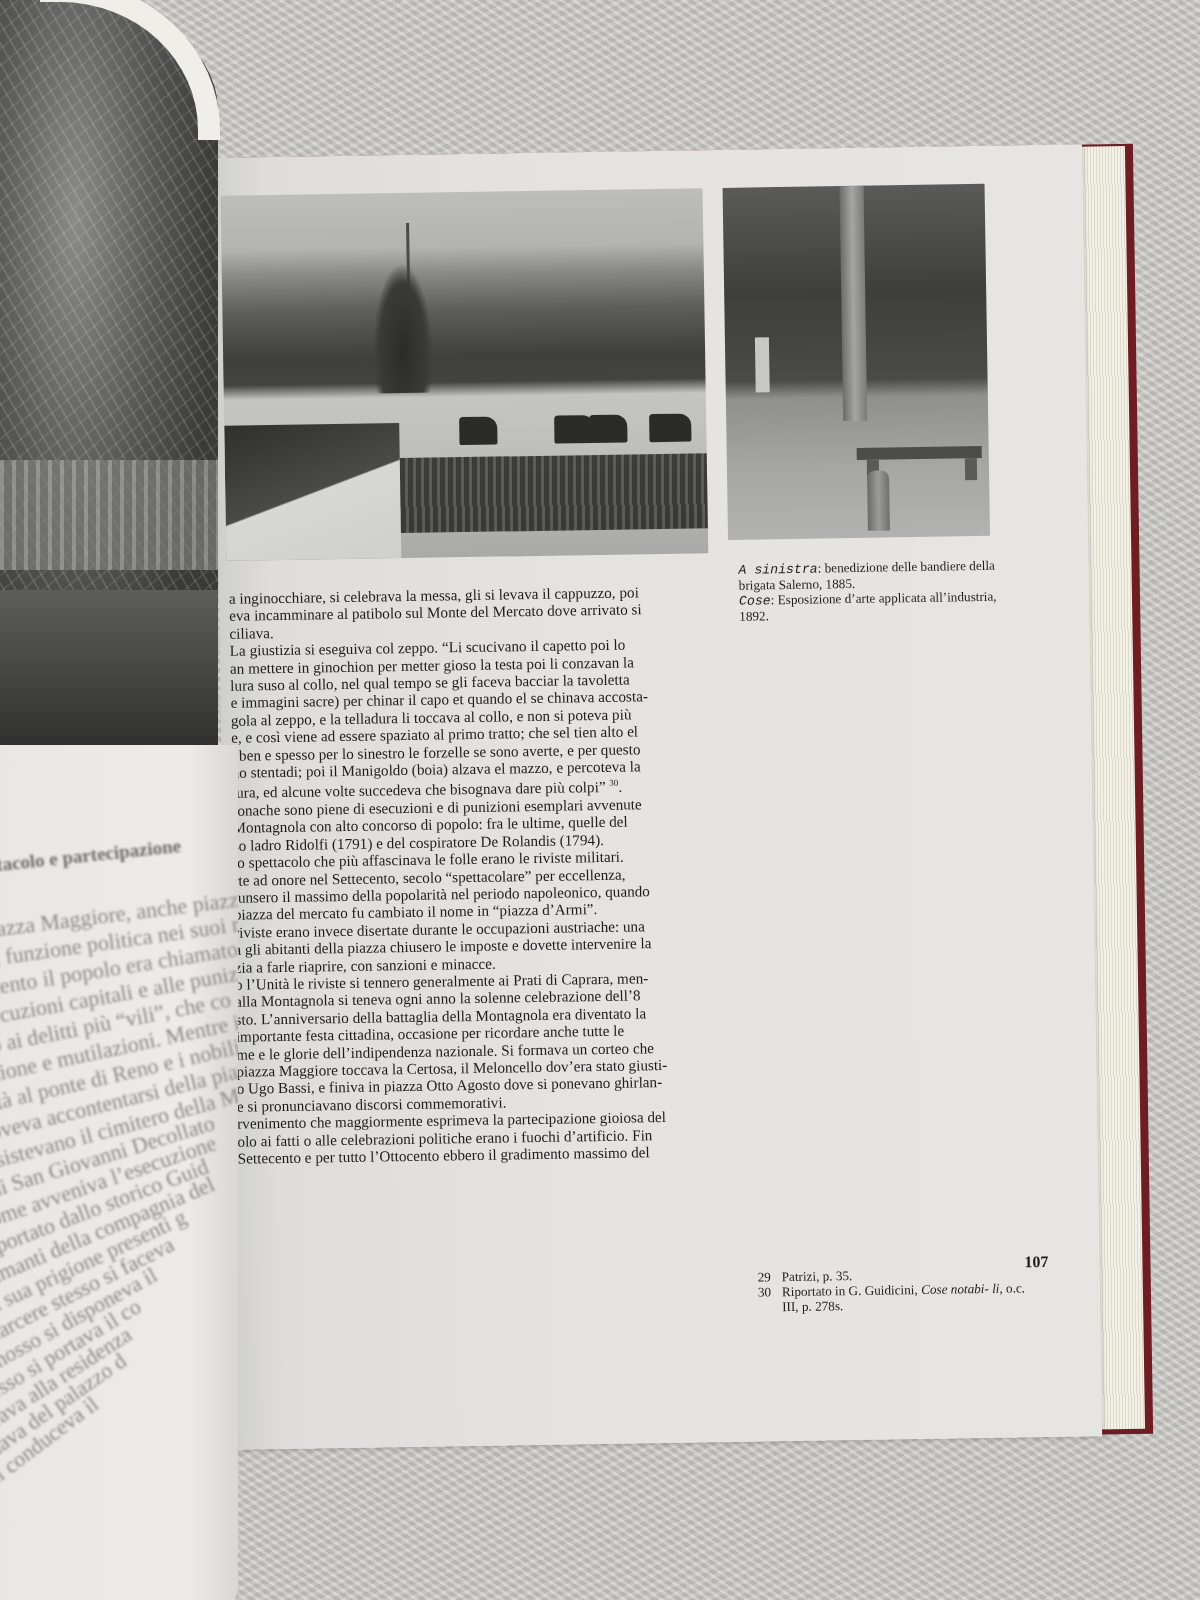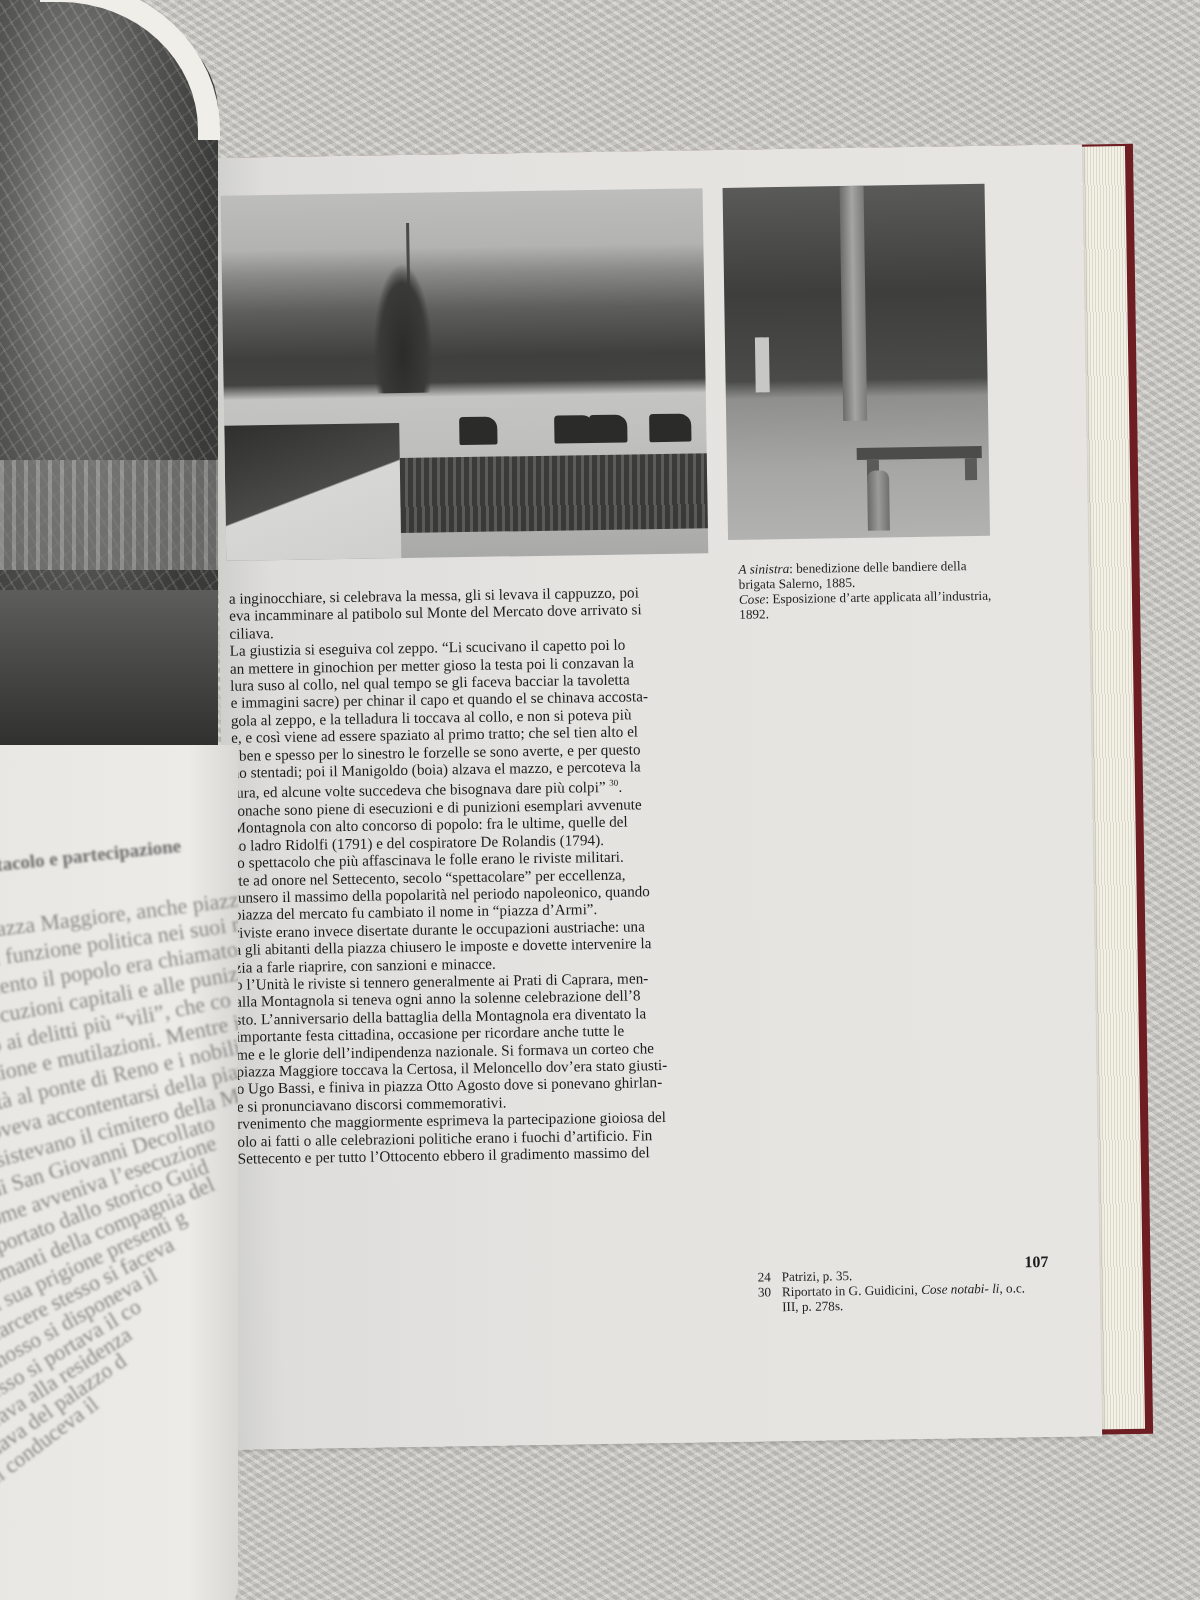--- a/index.html
+++ b/index.html
@@ -94,7 +94,7 @@
     position: absolute; left: 520px; top: 412px; width: 260px;
     font-size: 13.2px; line-height: 15px; color: #1e1e1e;
   }
-  .caption i { font-style: italic; }
+  .caption i { font-style: italic; font-family: Liberation Mono, monospace; }
 
   
   .body-text {

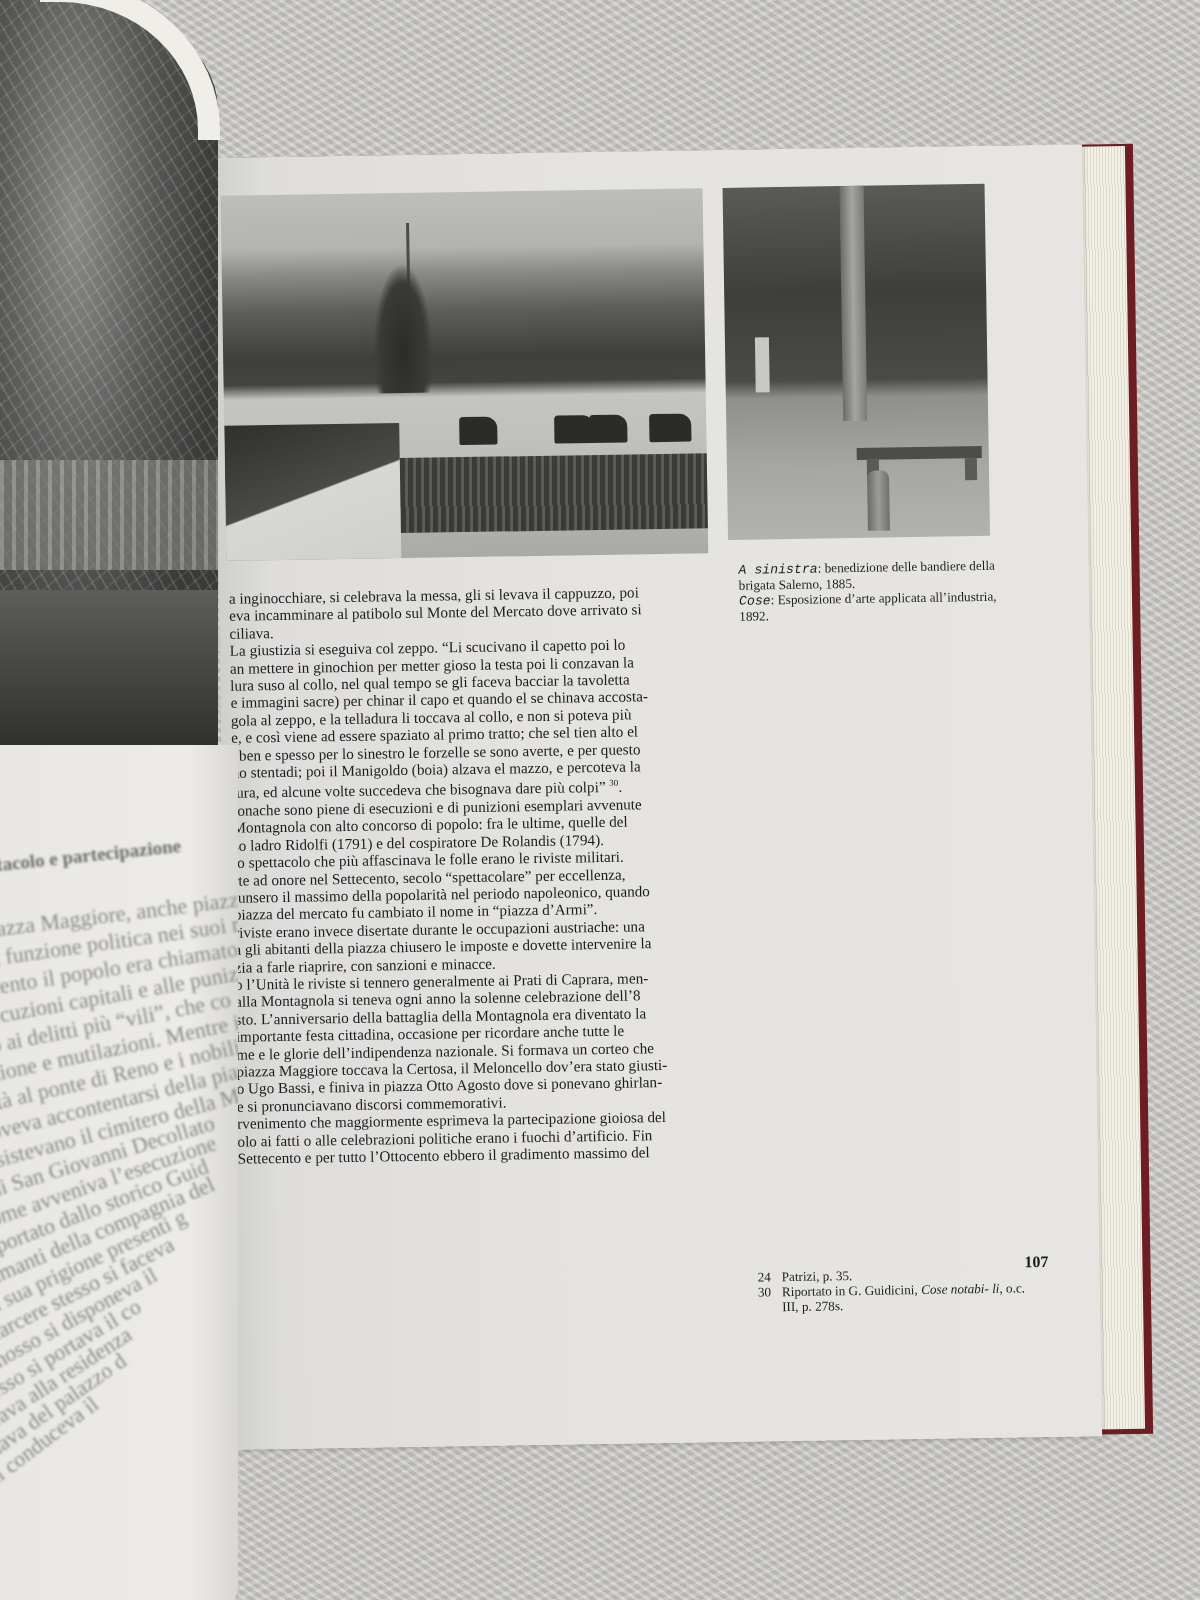--- a/index.html
+++ b/index.html
@@ -242,7 +242,7 @@
 
   <div class="footnotes">
     <div class="footnote">
-      <span class="fn-num">24</span>
+      <span class="fn-num">29</span>
       <span>Patrizi, p. 35.</span>
     </div>
     <div class="footnote">

